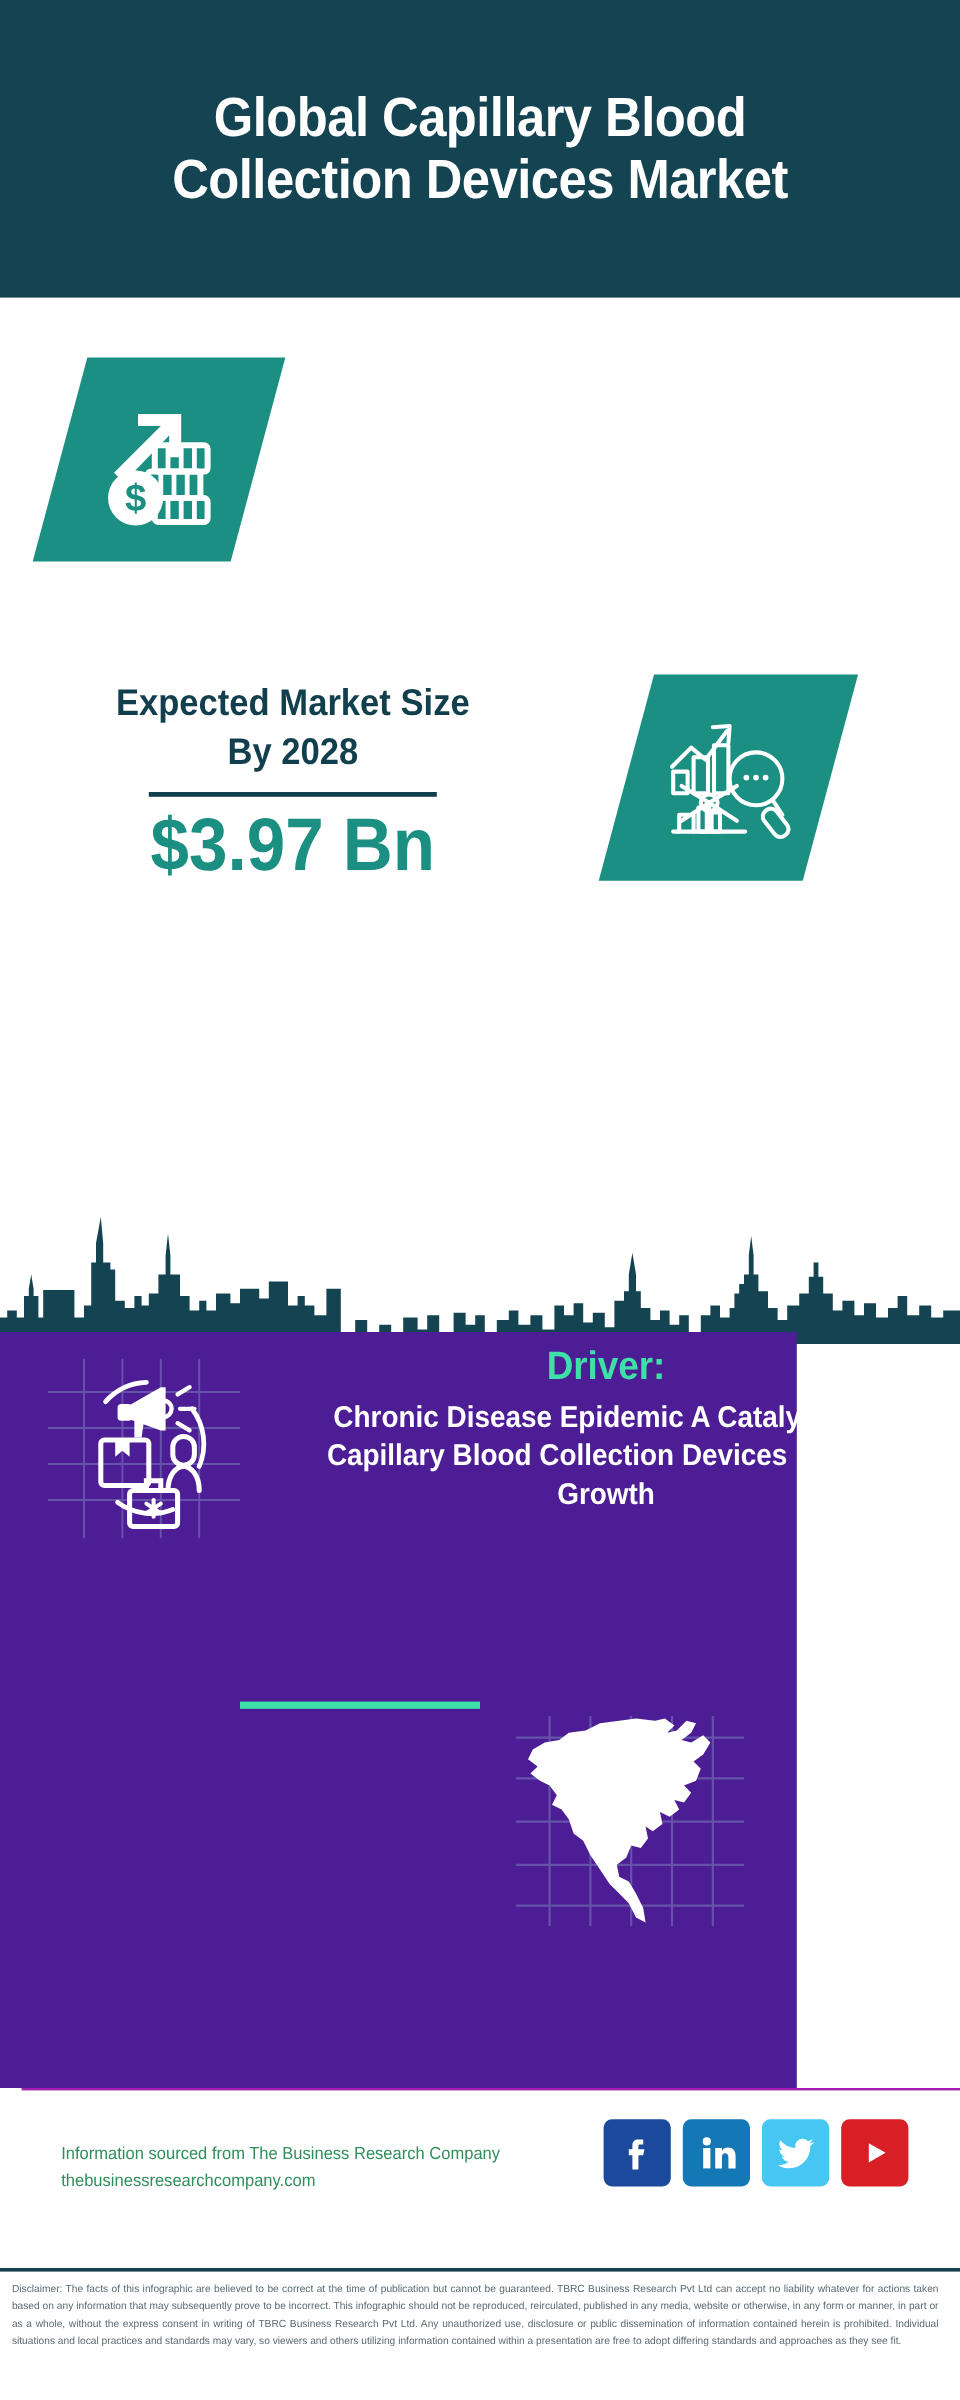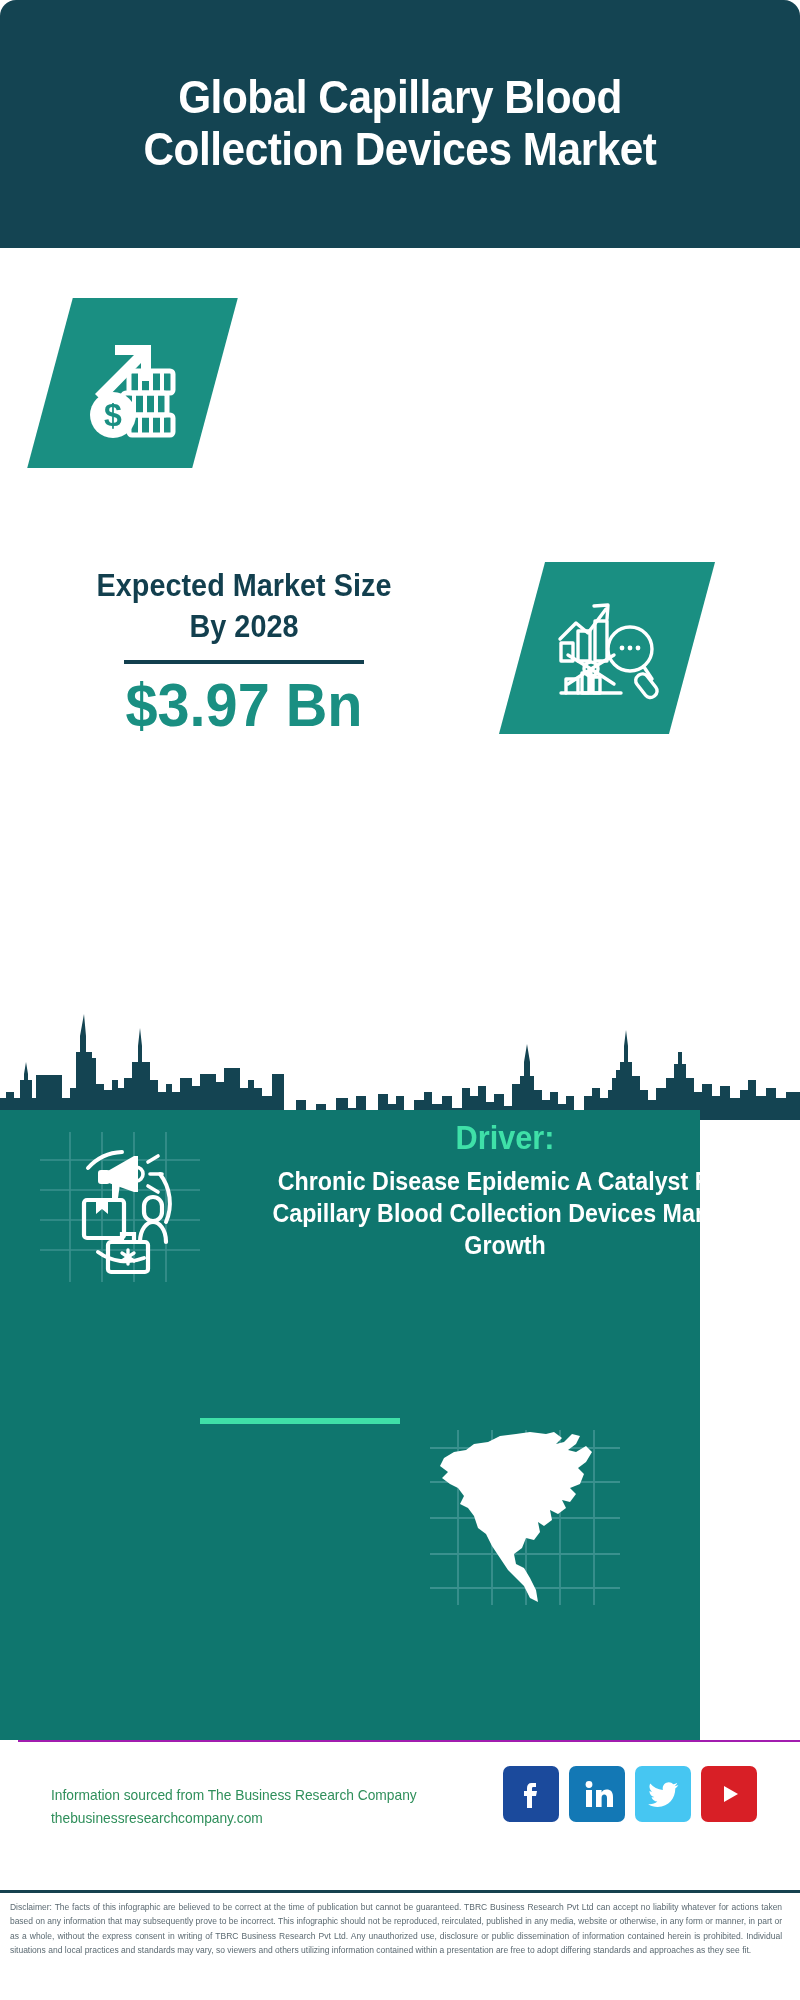--- a/index.html
+++ b/index.html
@@ -8,7 +8,7 @@
     font-family:"Liberation Sans", sans-serif;
     overflow:hidden;position:relative;
   }
-  .page{width:800px;height:2000px;position:relative;overflow:hidden;border-radius:16px;}
+  .page{width:800px;height:2000px;position:relative;overflow:hidden;}
 
   
   .header{

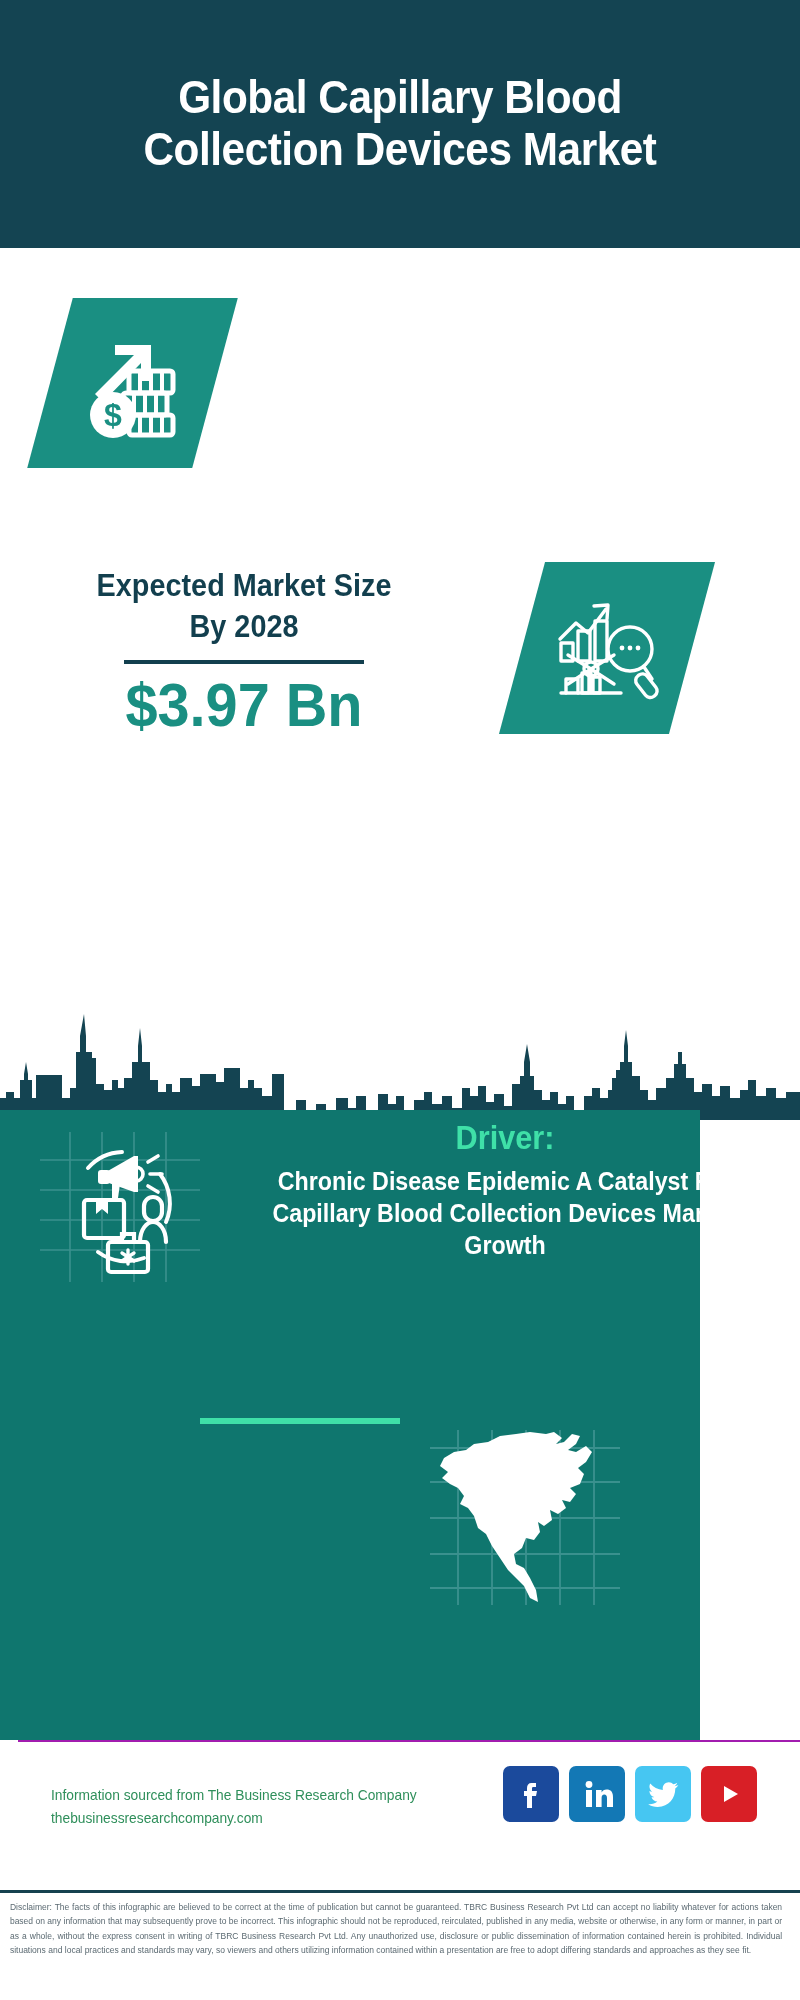--- a/index.html
+++ b/index.html
@@ -56,7 +56,7 @@
 
   
   .darkbody{
-    position:absolute;left:0;top:1110px;width:664px;height:630px;background:#0f766e;padding-left:36px;
+    position:absolute;left:0;top:1110px;width:664px;height:630px;background:#4c1d95;
   }
   .grid-left{position:absolute;left:40px;top:22px;width:160px;height:150px;opacity:0.30;}
   .driver-icon{position:absolute;left:48px;top:20px;width:150px;height:152px;}

